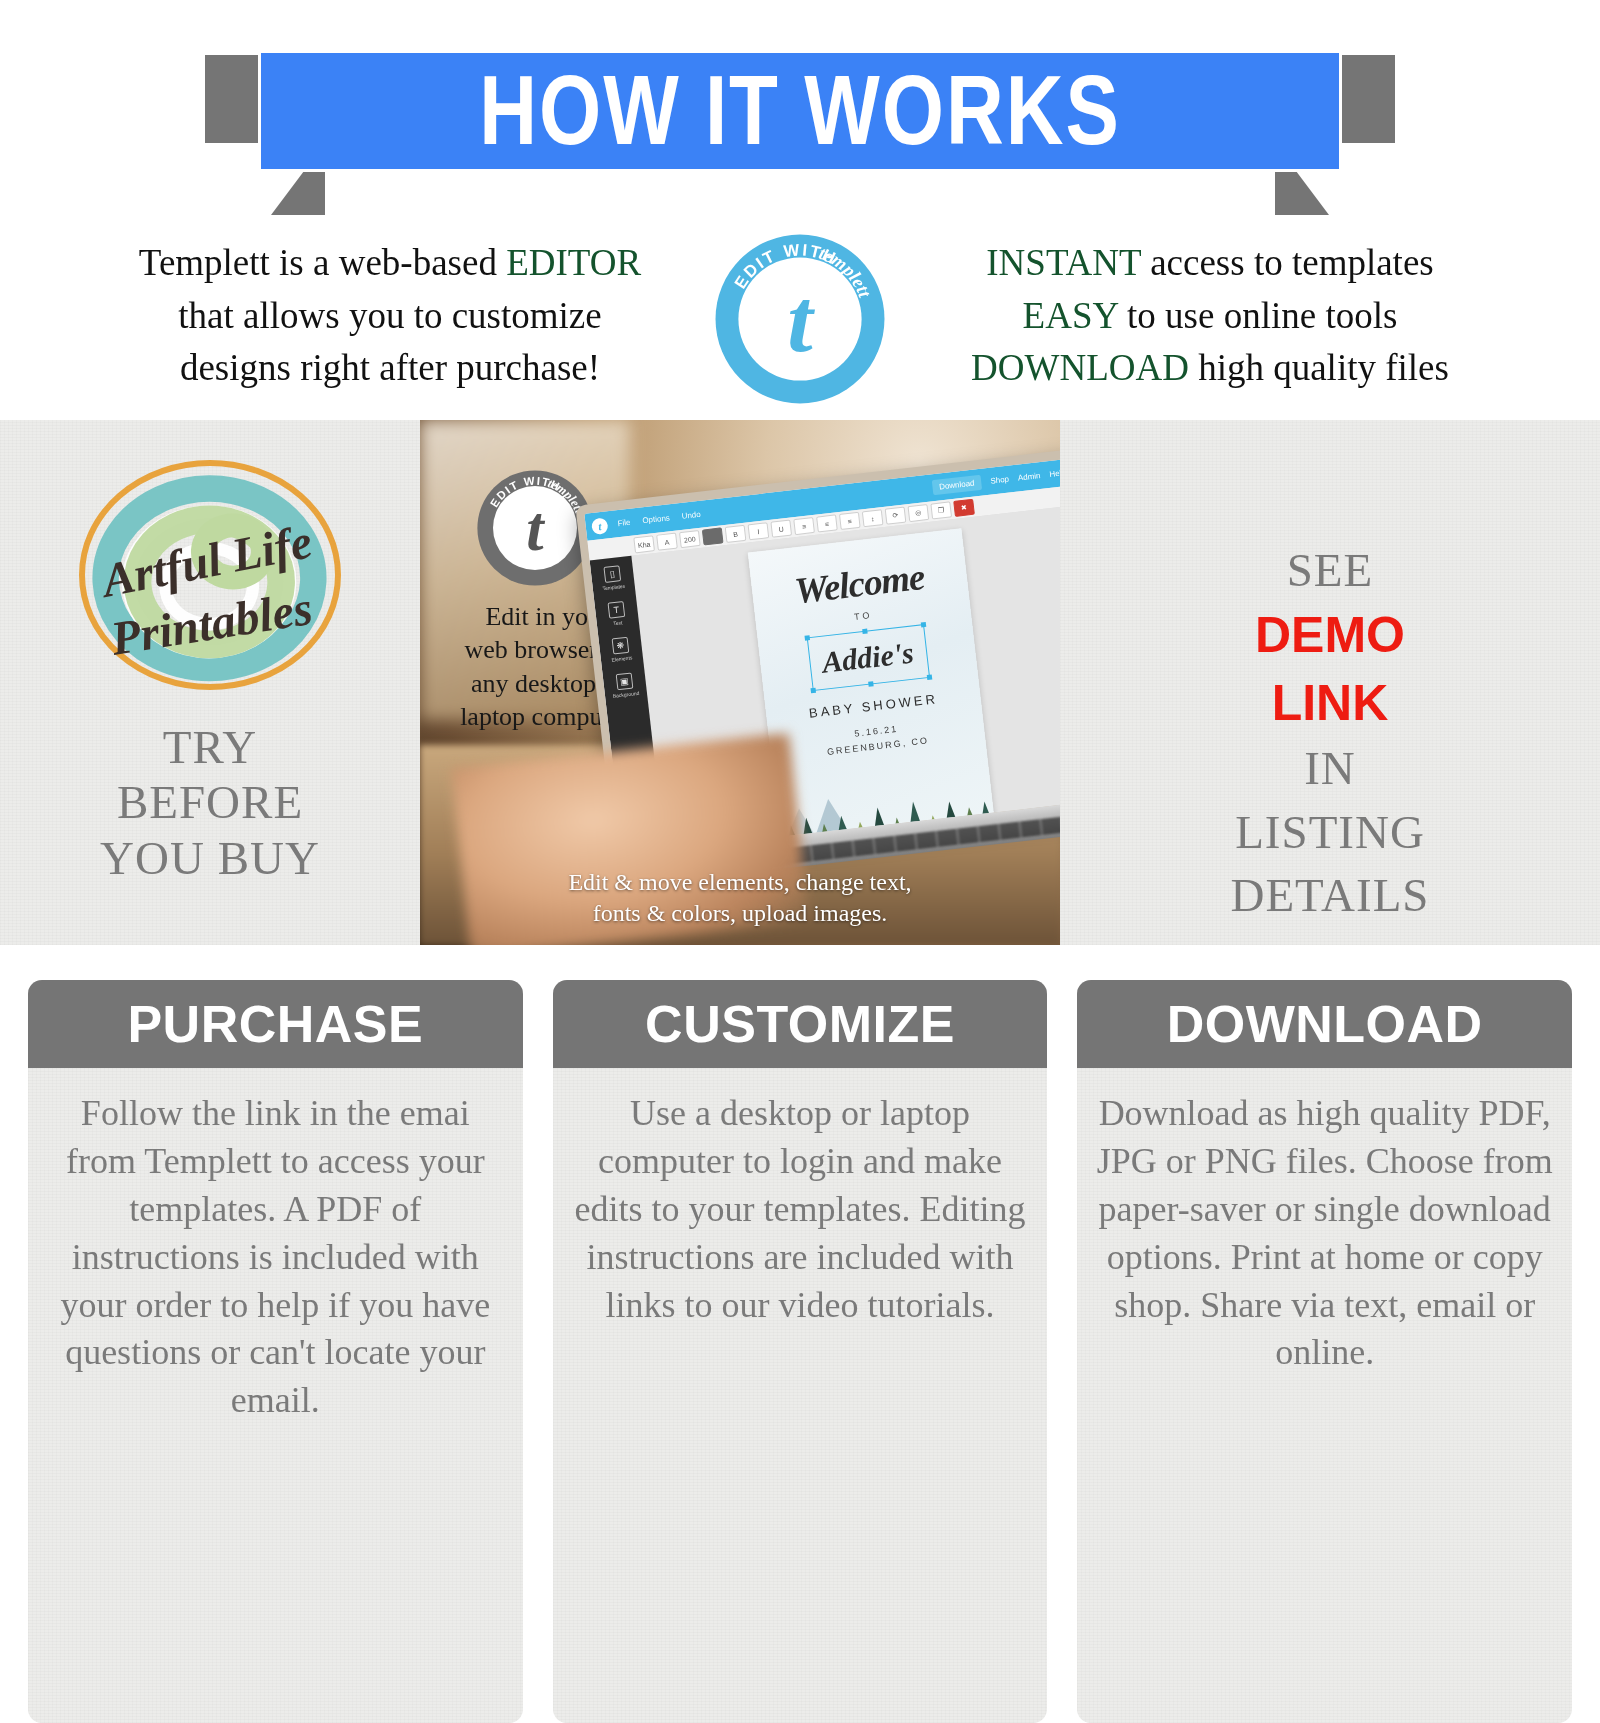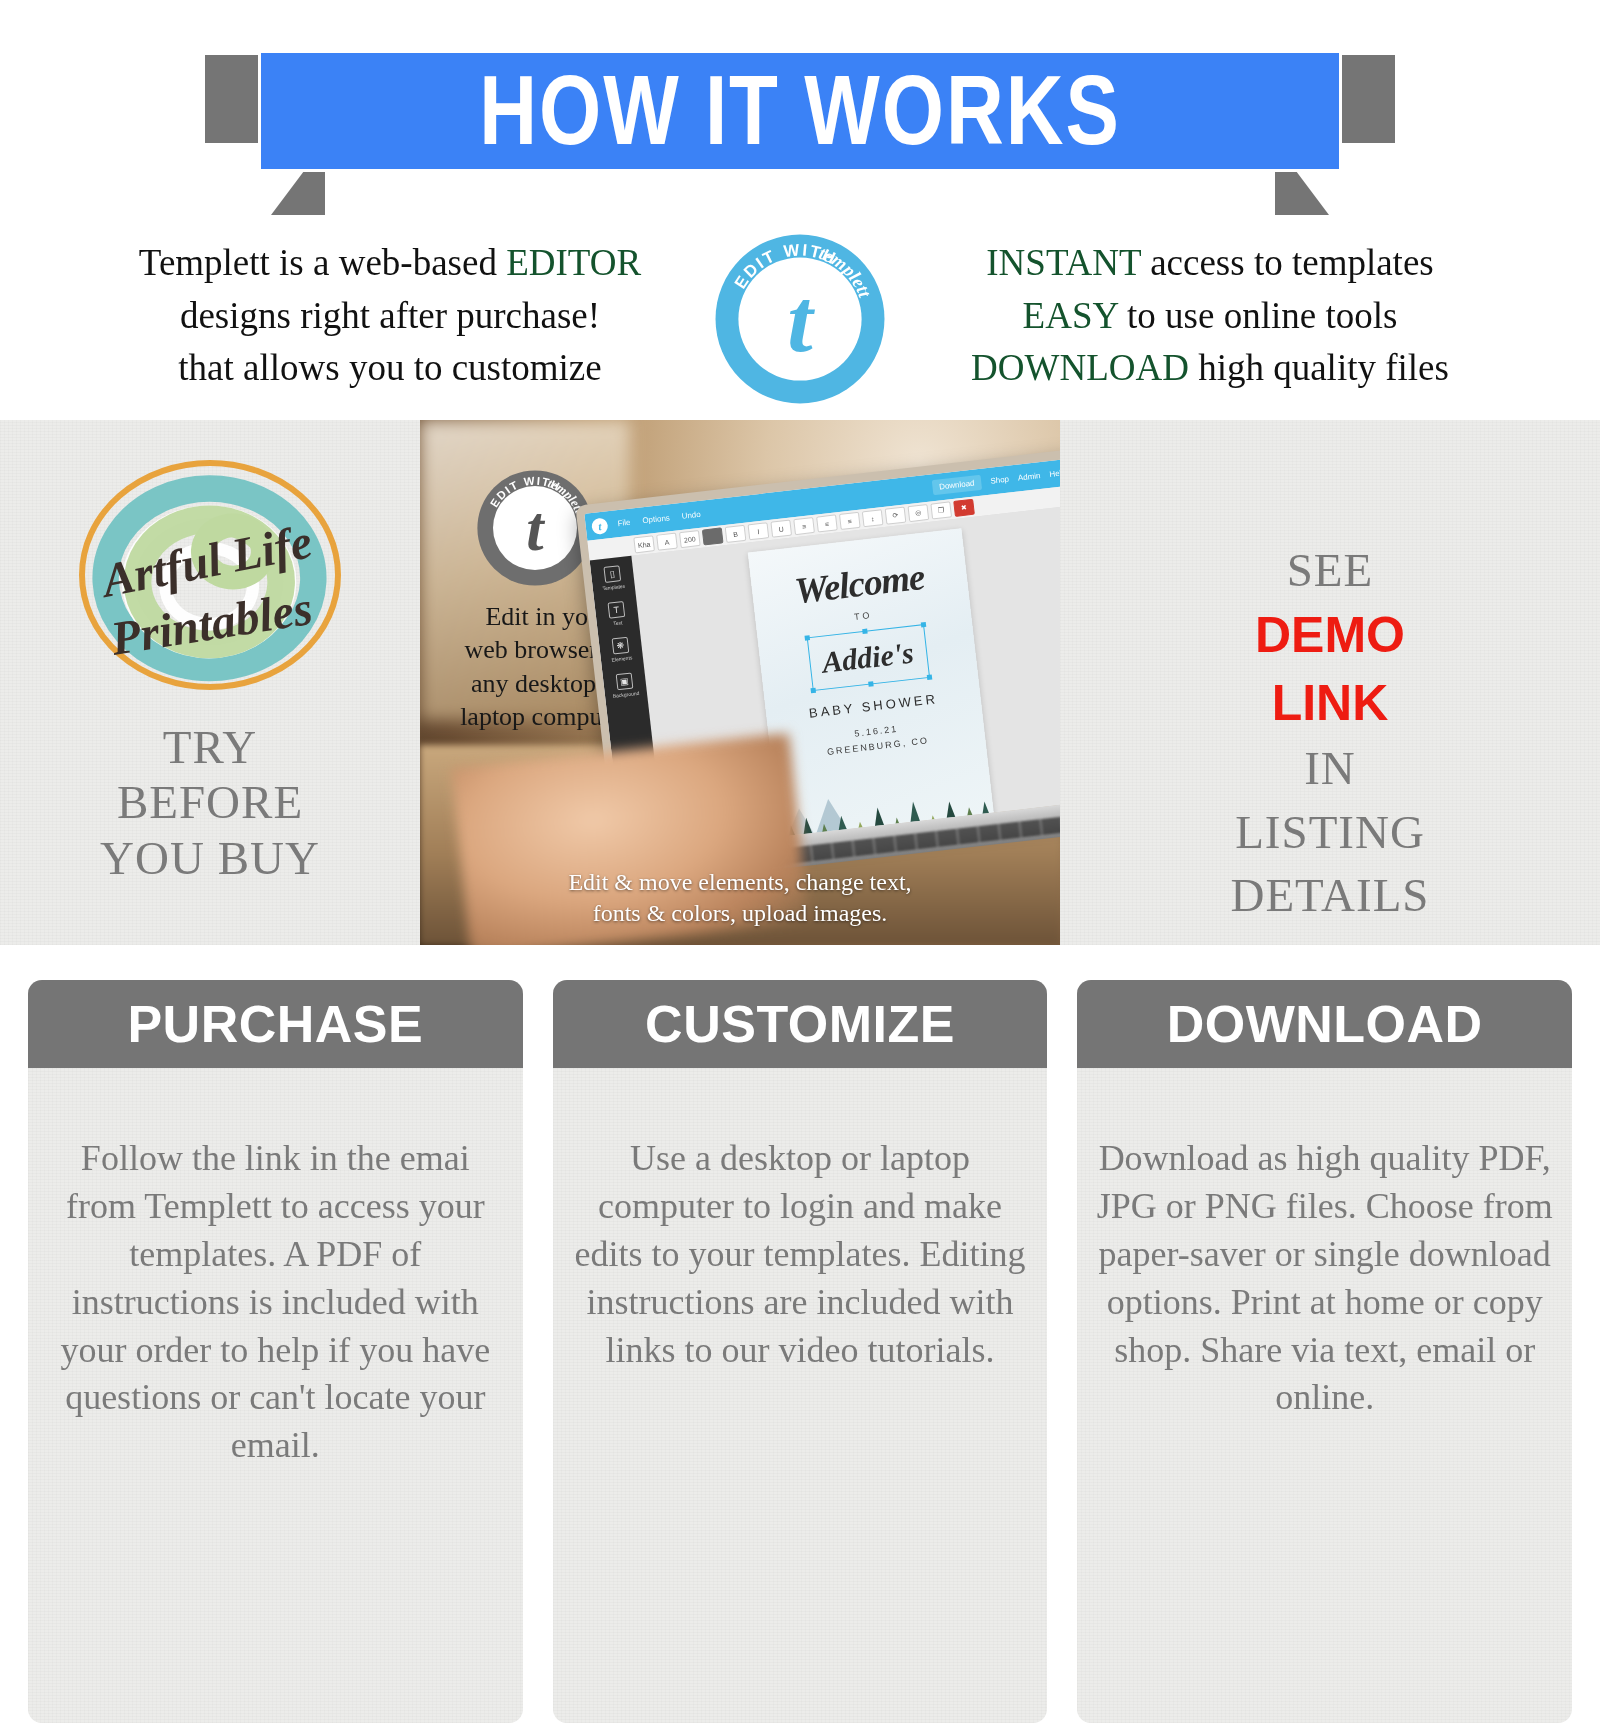--- a/index.html
+++ b/index.html
@@ -283,8 +283,8 @@
     <div>
       <span>Templett is a web-based </span><span class="hi">EDITOR</span>
     </div>
+    <div>that allows you to customize</div>
     <div>designs right after purchase!</div>
-    <div>that allows you to customize</div>
   </div>
 
   <div class="badge-slot">

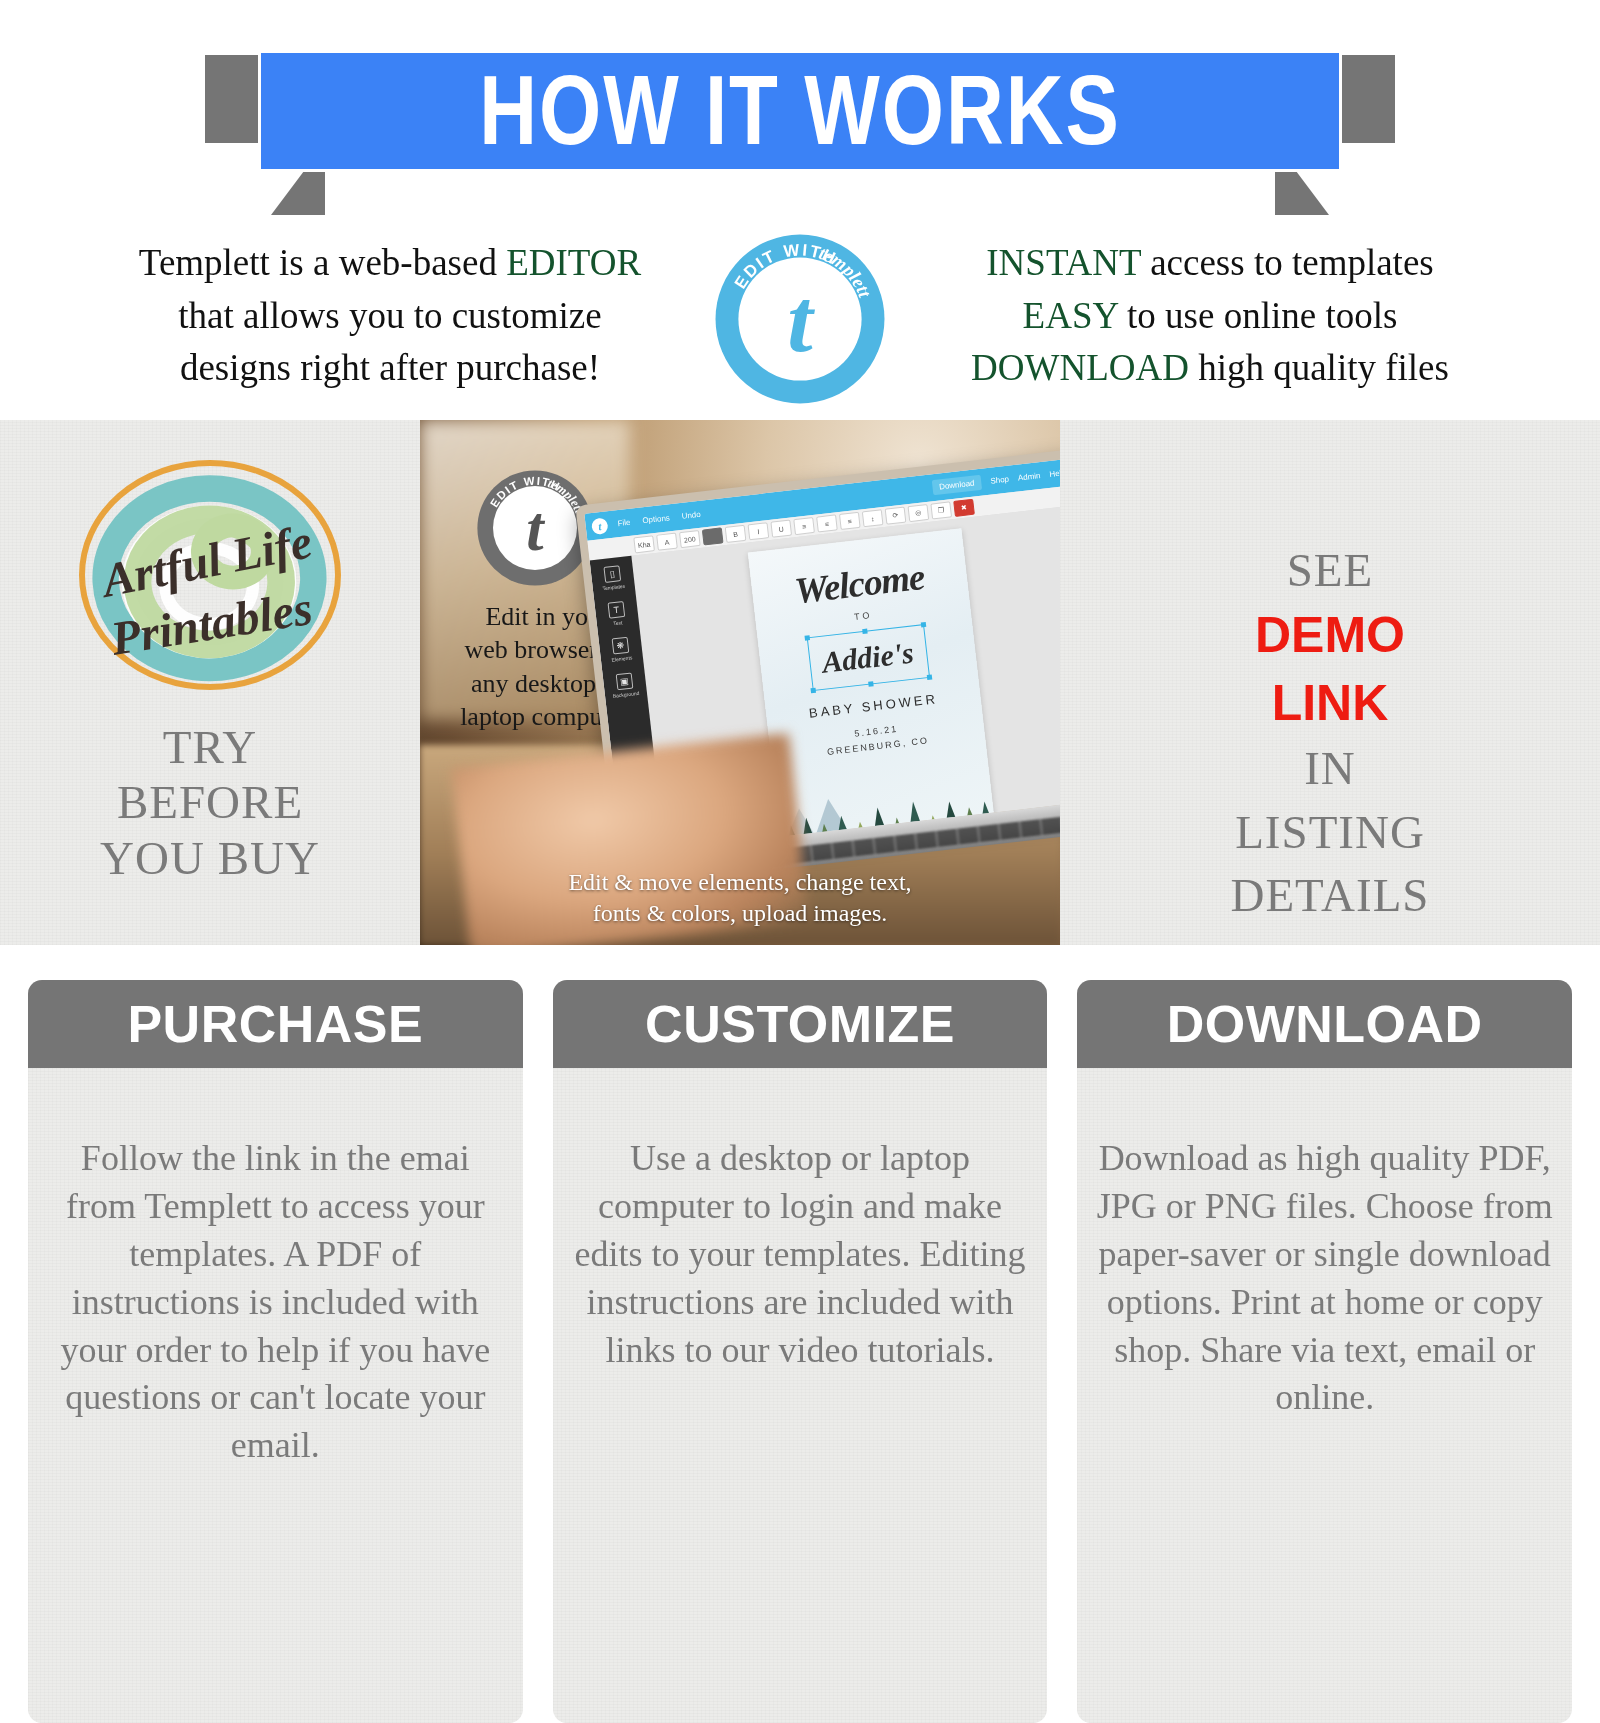--- a/index.html
+++ b/index.html
@@ -263,7 +263,7 @@
   .step-body{
     flex:1;padding:22px 14px 30px 14px;text-align:center;
     font-family:"Liberation Serif", serif;
-    font-size:36px;line-height:1.33;color:#7a7a7a;margin-top:45px;
+    font-size:36px;line-height:1.33;color:#7a7a7a;
   }
 </style>
 </head>

